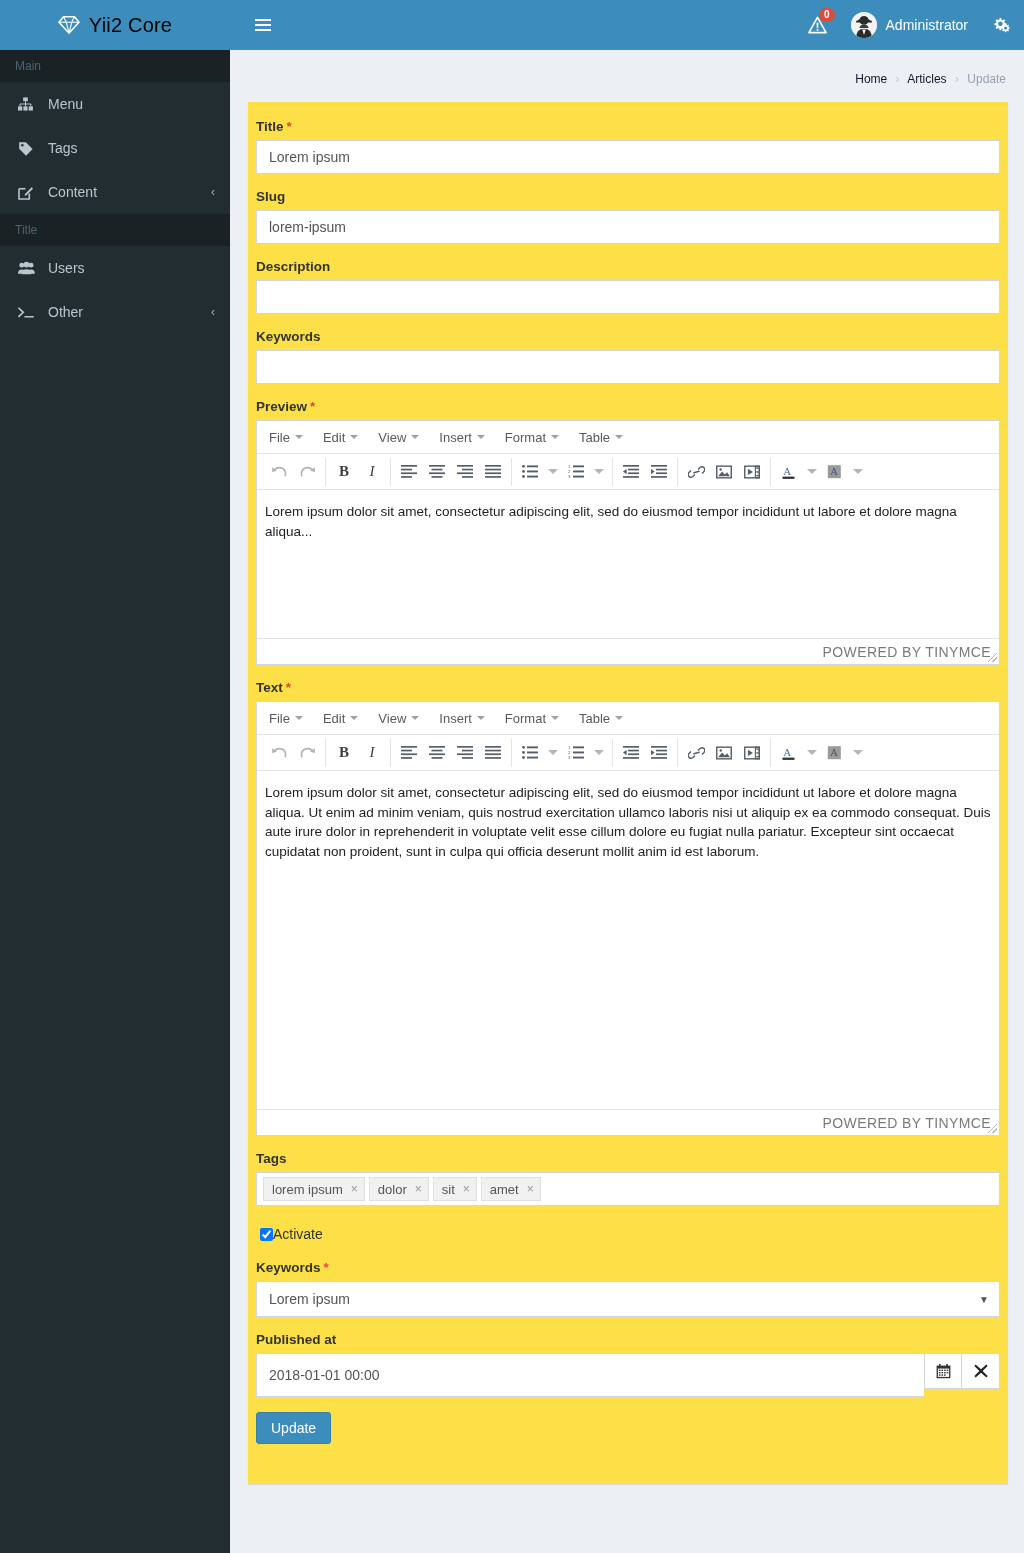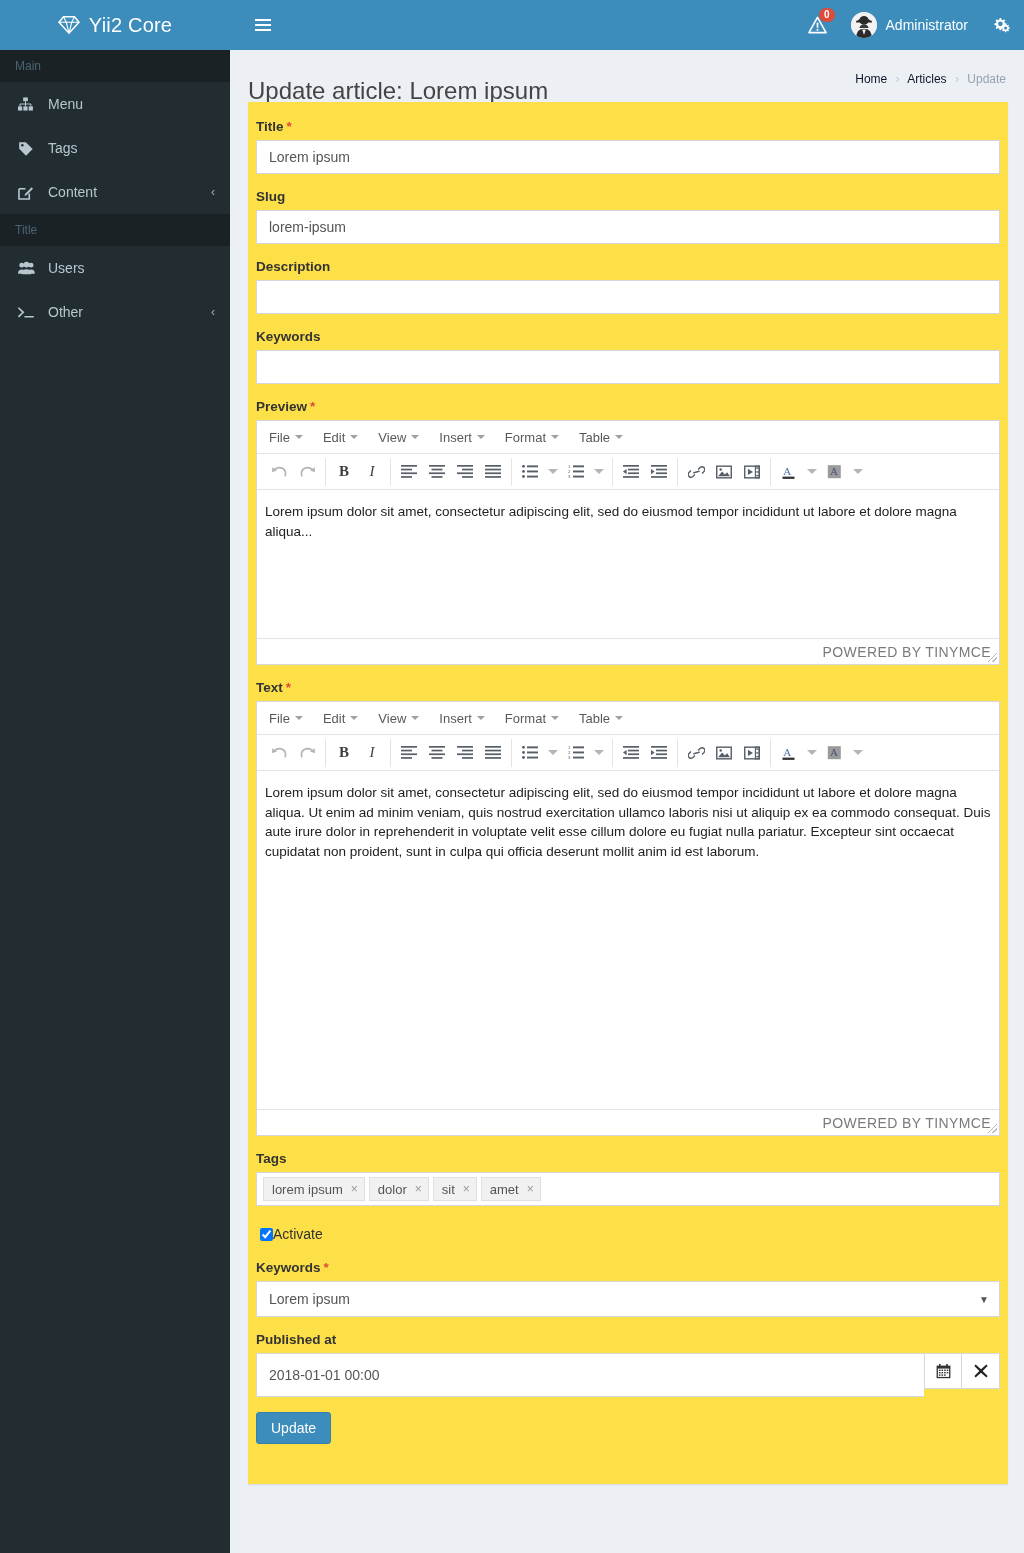--- a/index.html
+++ b/index.html
@@ -22,7 +22,7 @@
   .brand {
     height:50px; background:#3c8dbc;
     display:flex; align-items:center; justify-content:center;
-    color:#ffffff; font-size:20px; letter-spacing:.2px;
+    color:#000000; font-size:20px; letter-spacing:.2px;
   }
   .brand .gem { margin-right:9px; display:inline-flex; }
   .side-header {

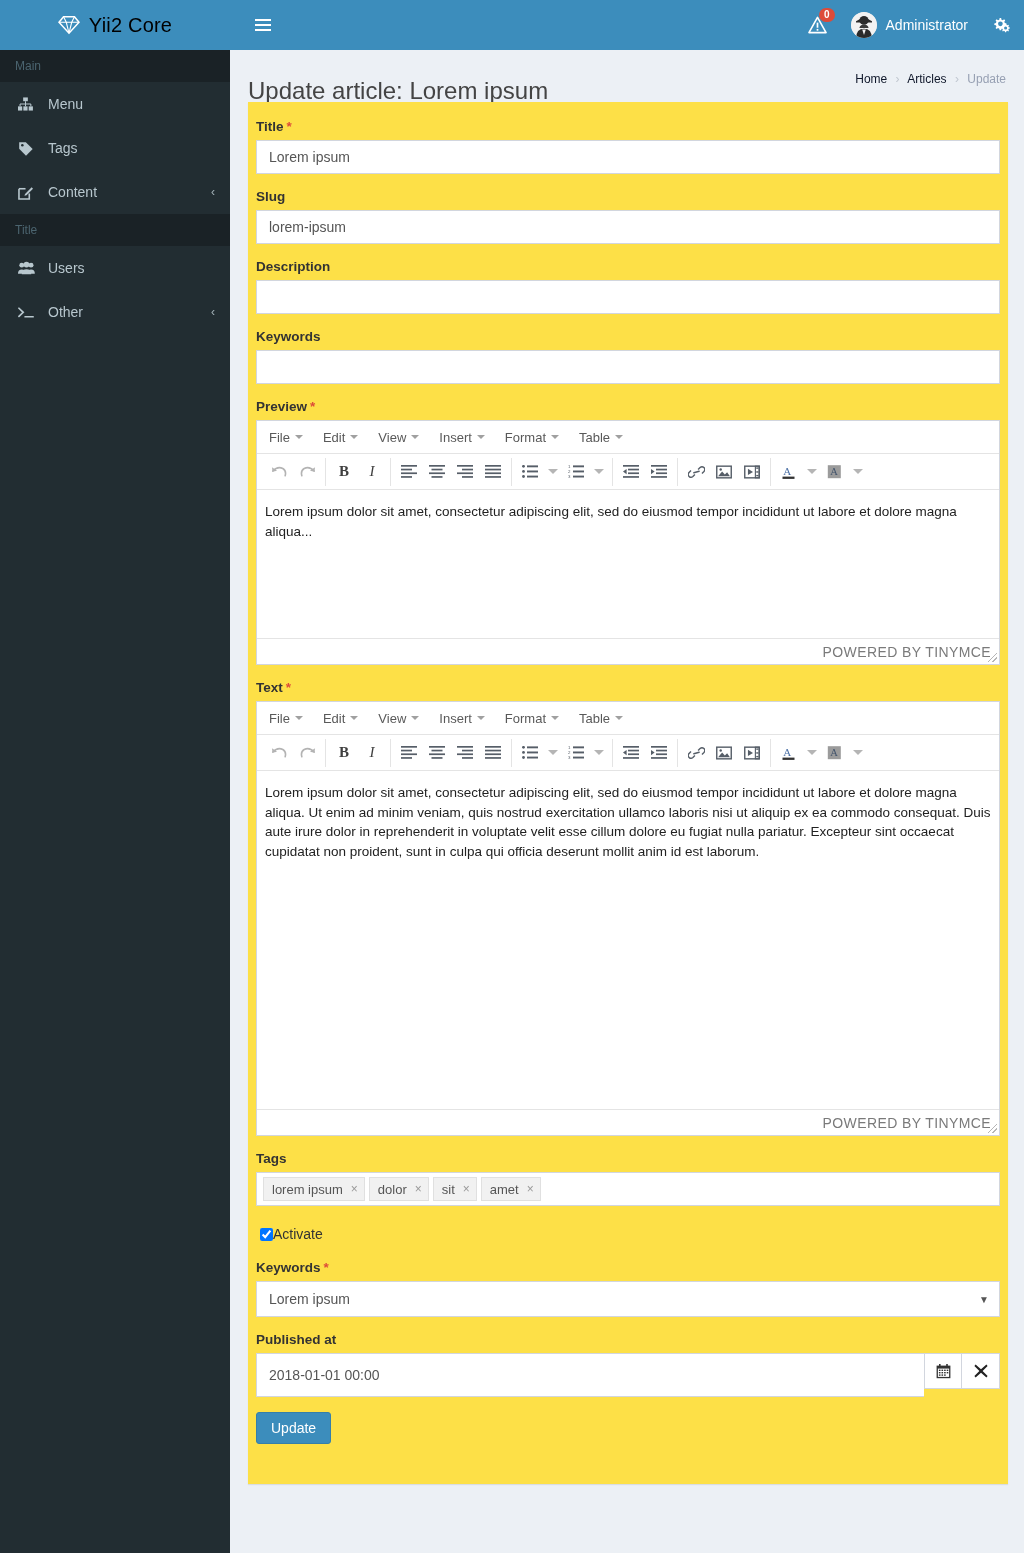--- a/index.html
+++ b/index.html
@@ -337,7 +337,6 @@
   </header>
 
   <div class="content-head">
-    <h1 class="page-title">Update article: Lorem ipsum</h1>
     <nav class="breadcrumb">
       <a href="#">Home</a>
       <span class="sep">›</span>

